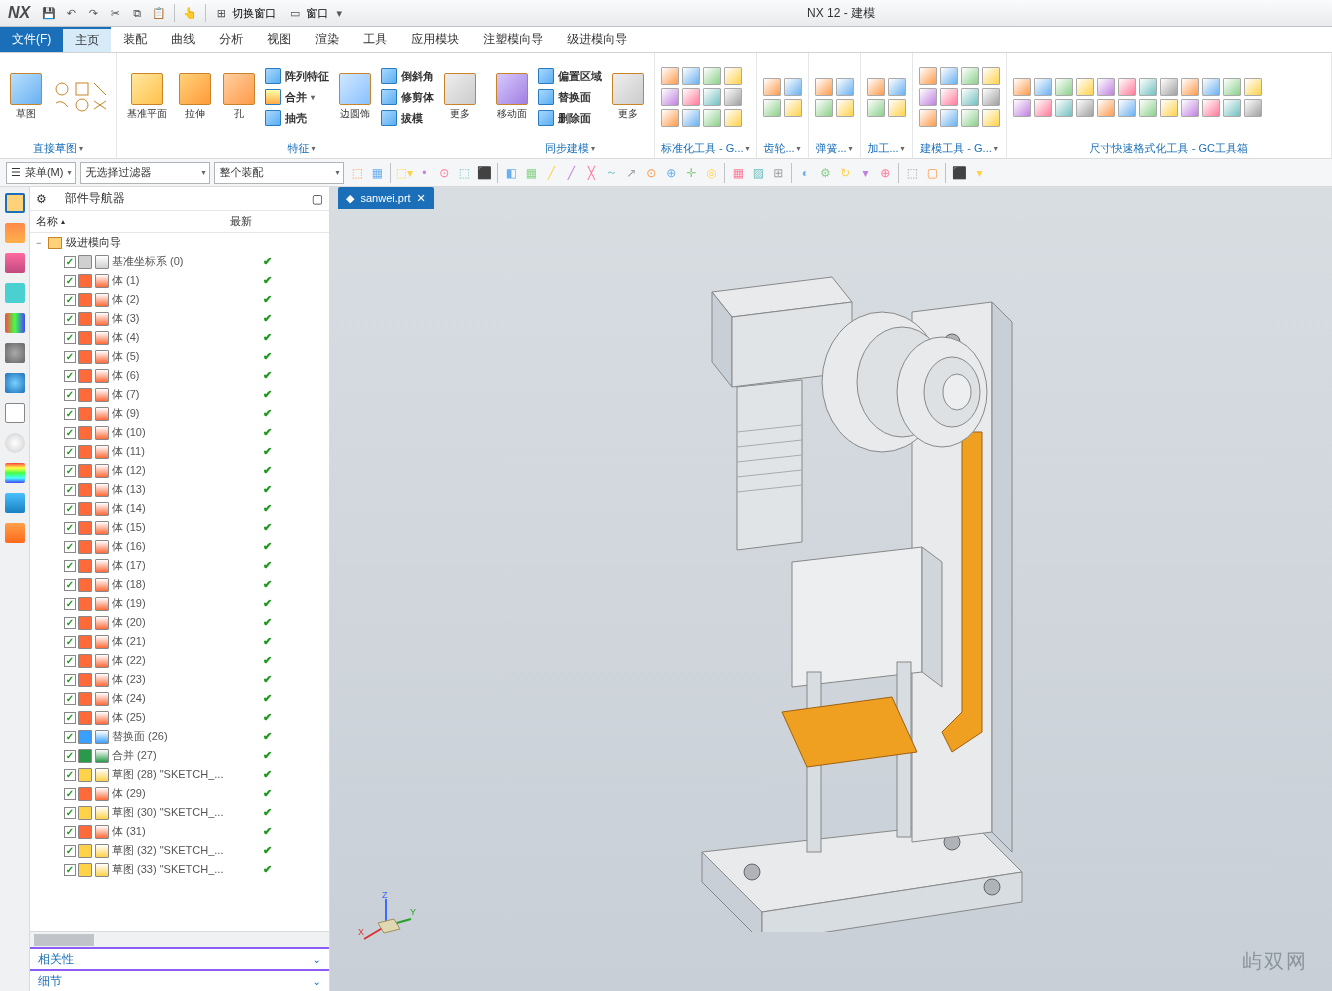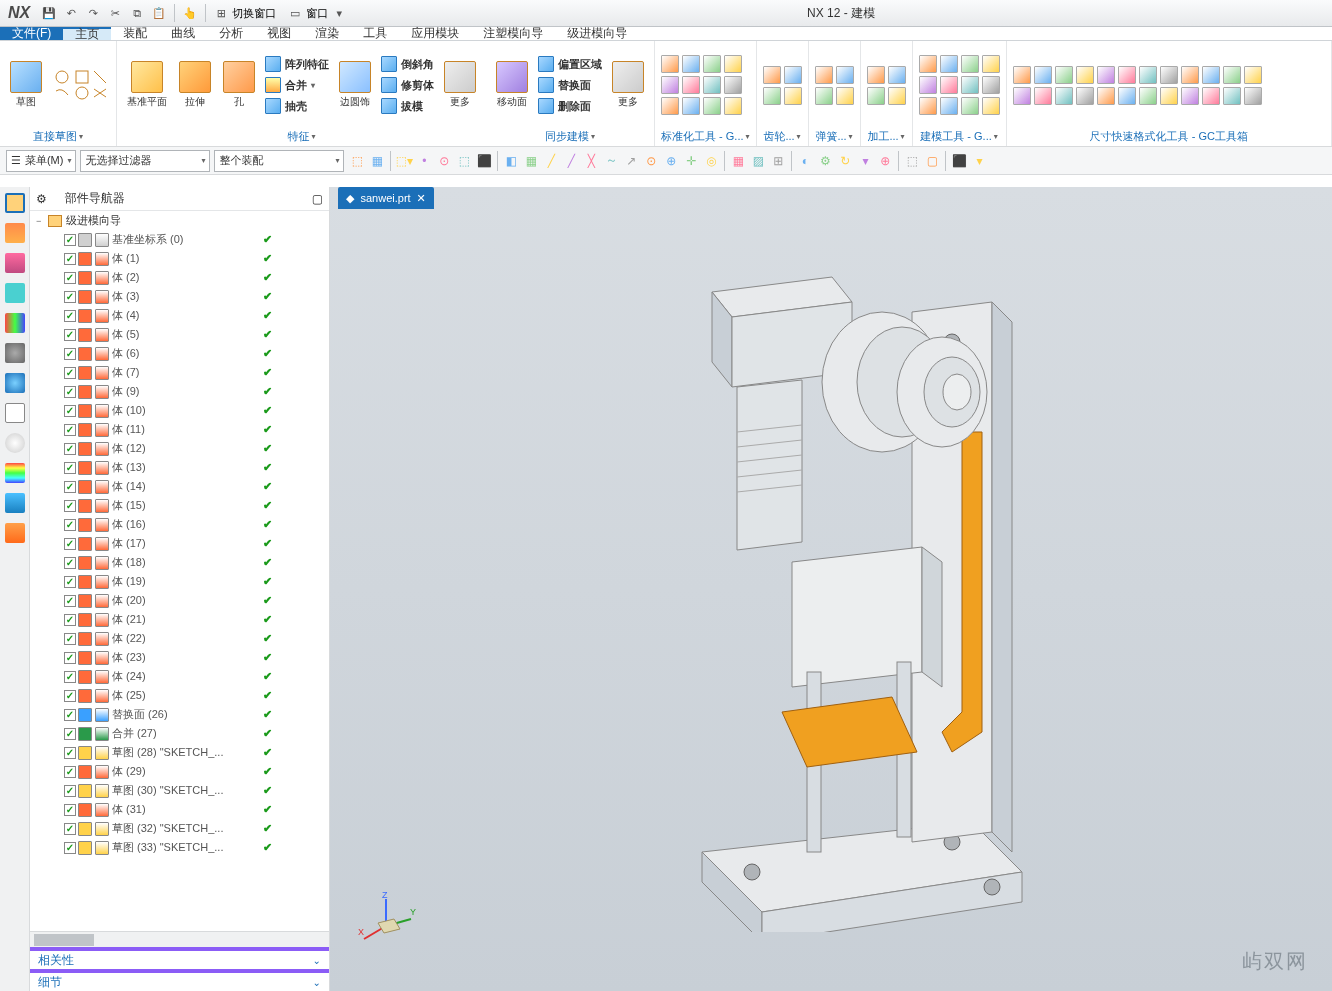--- a/index.html
+++ b/index.html
@@ -9,7 +9,7 @@
 .tb-ico { width:18px; height:18px; margin:0 2px; display:inline-flex; align-items:center; justify-content:center; font-size:11px; color:#555; cursor:pointer; }
 .tb-sep { width:1px; height:18px; background:#c0c4c8; margin:0 4px; }
 .title-text { flex:1; text-align:center; color:#333; font-size:12px; }
-.menubar { height:14px; display:flex; align-items:stretch; background:#fff; border-bottom:1px solid #d0d4d8; }
+.menubar { height:26px; display:flex; align-items:stretch; background:#fff; border-bottom:1px solid #d0d4d8; }
 .mtab { padding:4px 12px; font-size:12px; color:#333; display:flex; align-items:center; cursor:pointer; }
 .mtab.file { background:#1b6fb8; color:#fff; }
 .mtab.active { background:#d6eaf8; border-top:2px solid #1b6fb8; }

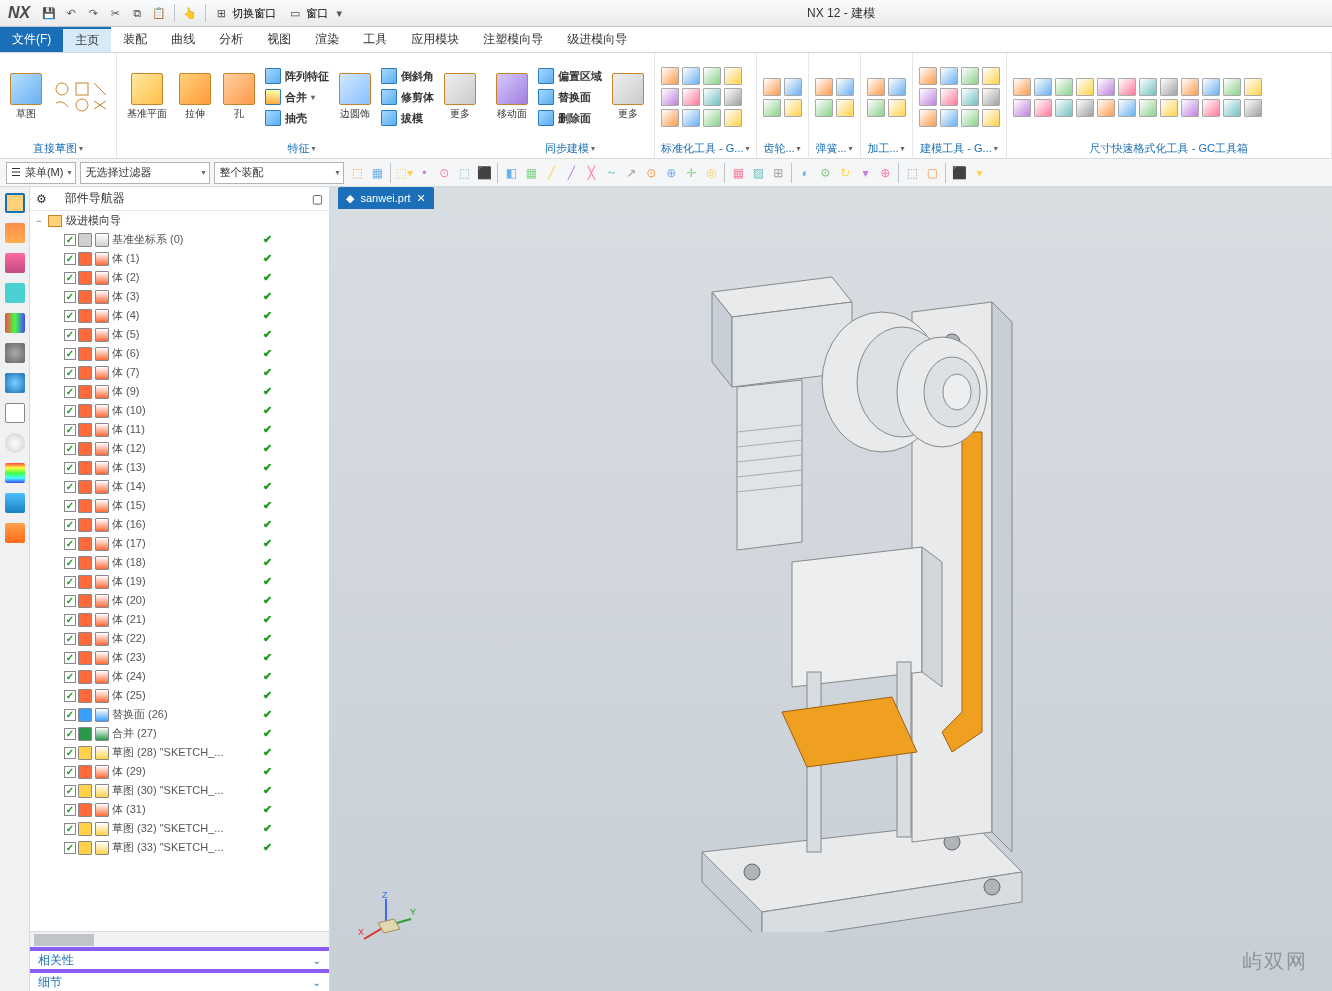--- a/index.html
+++ b/index.html
@@ -418,6 +418,13 @@
       <span class="sp"></span>
       <span style="cursor:pointer">▢</span>
     </div>
+    <div class="nav-cols">
+      <div class="c1">
+          <span>名称</span>
+          <span style="font-size:8px">▴</span>
+        </div>
+      <div class="c2">最新</div>
+    </div>
     <div class="tree" id="tree">
         <div class="trow">
           <span class="ind" style="width:6px"></span>

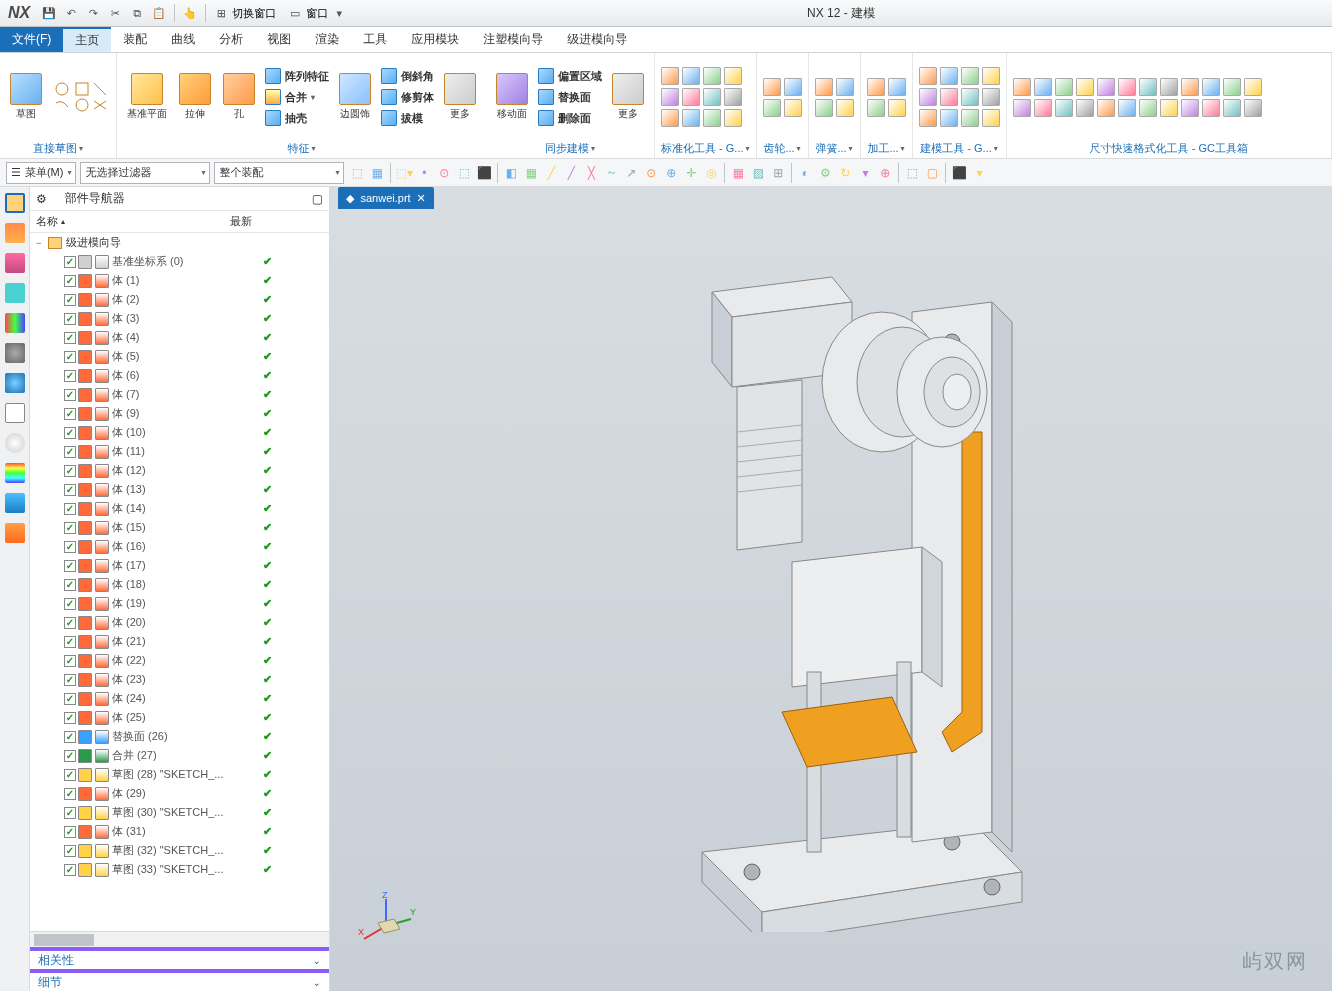--- a/index.html
+++ b/index.html
@@ -52,7 +52,7 @@
 .trow .fic { width:14px; height:14px; margin-right:3px; border-radius:1px;}
 .trow .nm { flex:1; color:#555; white-space:nowrap; overflow:hidden; text-overflow:ellipsis;}
 .trow .st { width:70px; color:#1a9a1a; font-weight:bold; text-align:left; padding-left:4px;}
-.nav-sect { height:22px; display:flex; align-items:center; padding:0 8px; font-size:12px; color:#1b6fb8; border-top:4px solid #8b5cf6; cursor:pointer;}
+.nav-sect { height:22px; display:flex; align-items:center; padding:0 8px; font-size:12px; color:#1b6fb8; border-top:2px solid #8b5cf6; cursor:pointer;}
 .nav-sect .sp { flex:1;}
 .nav-sect .ar { color:#1b6fb8; font-size:10px;}
 .viewport { flex:1; position:relative; background:linear-gradient(#d8dde2,#c8cfd6); }

